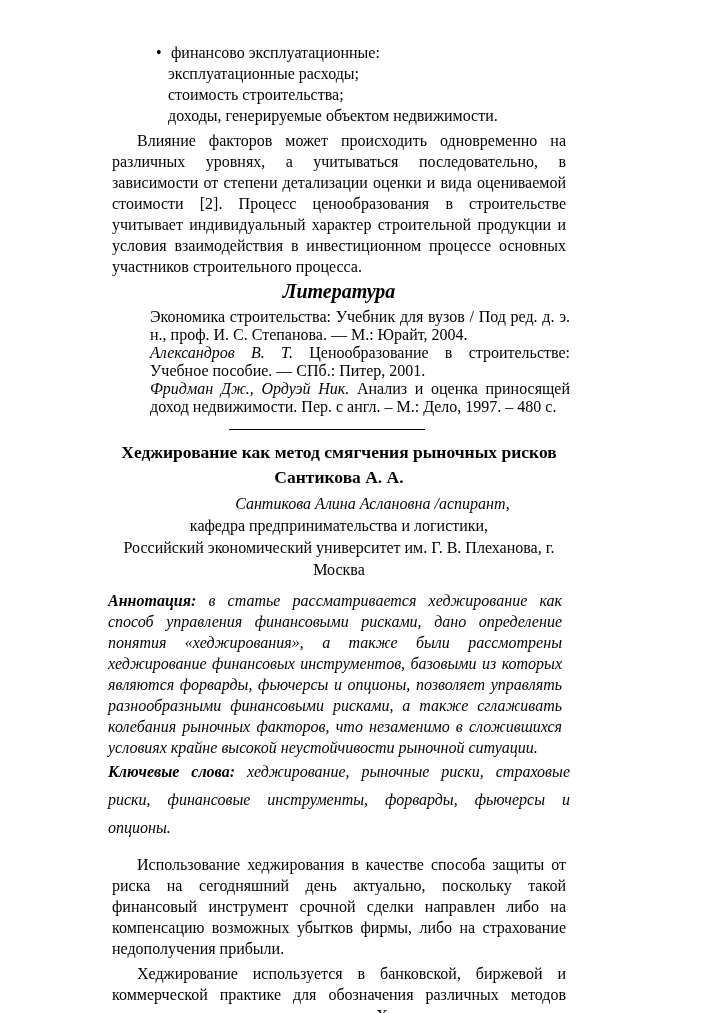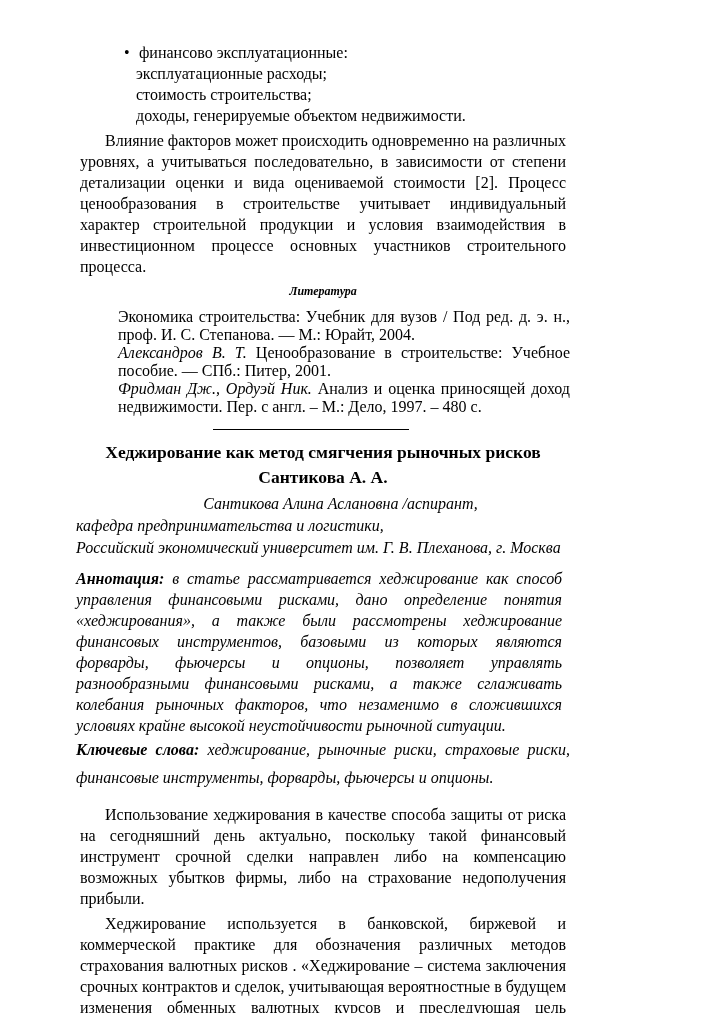--- a/index.html
+++ b/index.html
@@ -10,7 +10,7 @@
     font-family:"Liberation Serif","DejaVu Serif",serif;
     font-size:16px;line-height:21px;
     box-sizing:border-box;
-    padding:42px 64px 0 76px;
+    padding:42px 64px 0 108px;
     overflow:hidden;
   }
   .bullet-line{margin-left:48px;}

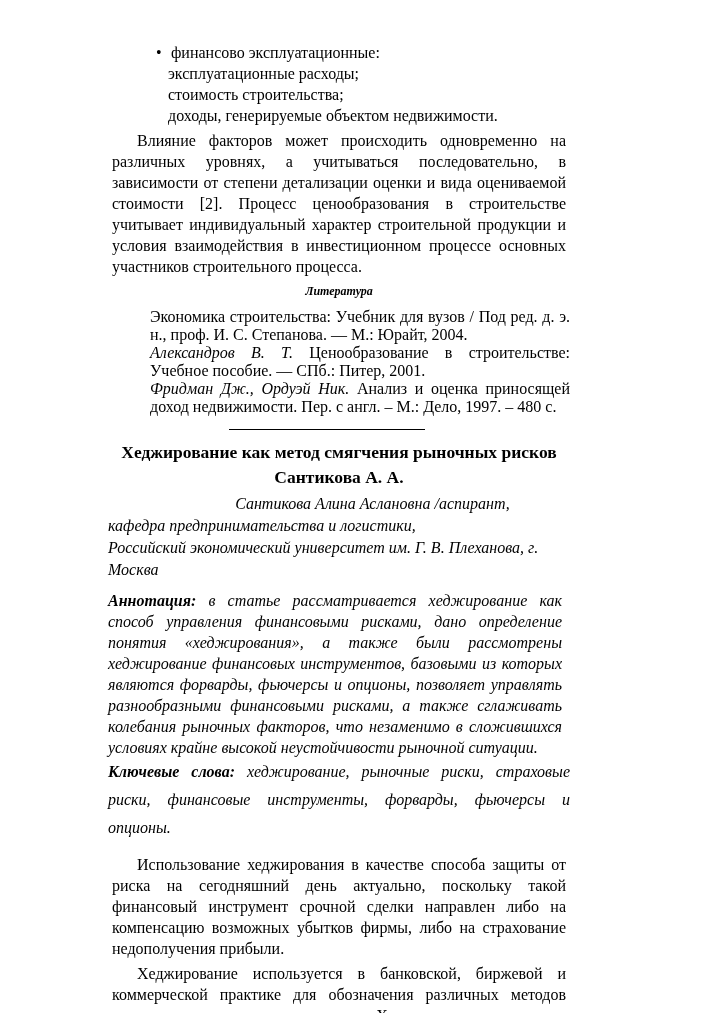--- a/index.html
+++ b/index.html
@@ -21,7 +21,7 @@
     margin:4px 0 6px 0;
     text-align:center;
     font-weight:bold;font-style:italic;
-    font-size:12px;line-height:21px;
+    font-size:20px;line-height:21px;
   }
   .references{margin-left:42px;}
   .ref{margin:0;text-align:justify;line-height:18px;}

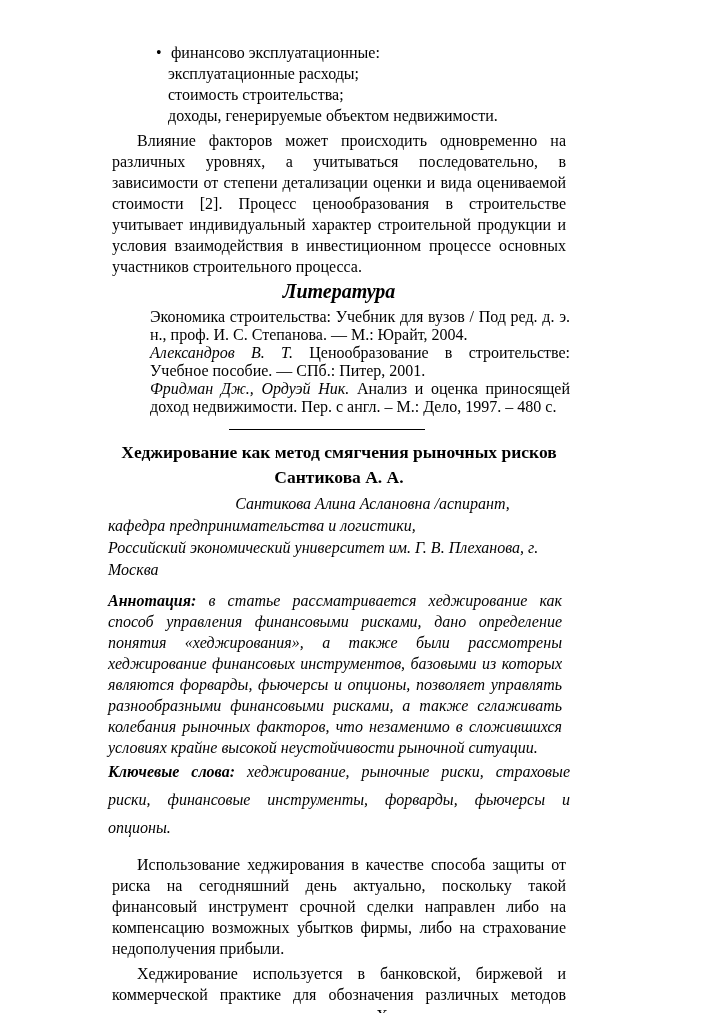--- a/index.html
+++ b/index.html
@@ -40,7 +40,7 @@
     margin:3px 0 0 97px;width:335px;
     line-height:22px;
   }
-  .affil{font-style:italic;text-align:left;line-height:22px;}
+  .affil{text-align:center;line-height:22px;}
   .abstract{margin:9px 8px 0 0;font-style:italic;text-align:justify;line-height:21px;}
   .abstract b,.keywords b{font-weight:bold;}
   .keywords{margin:0;font-style:italic;text-align:justify;line-height:28px;}

